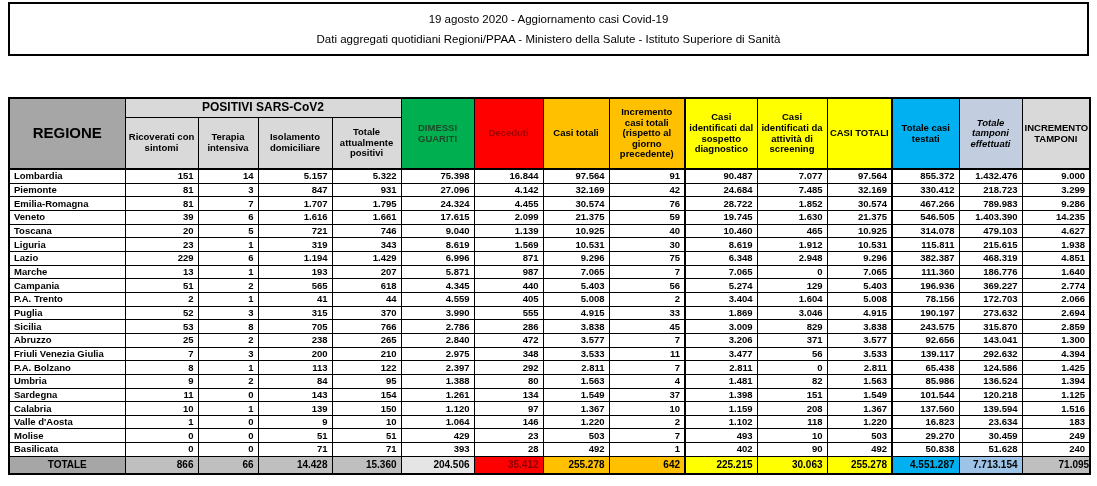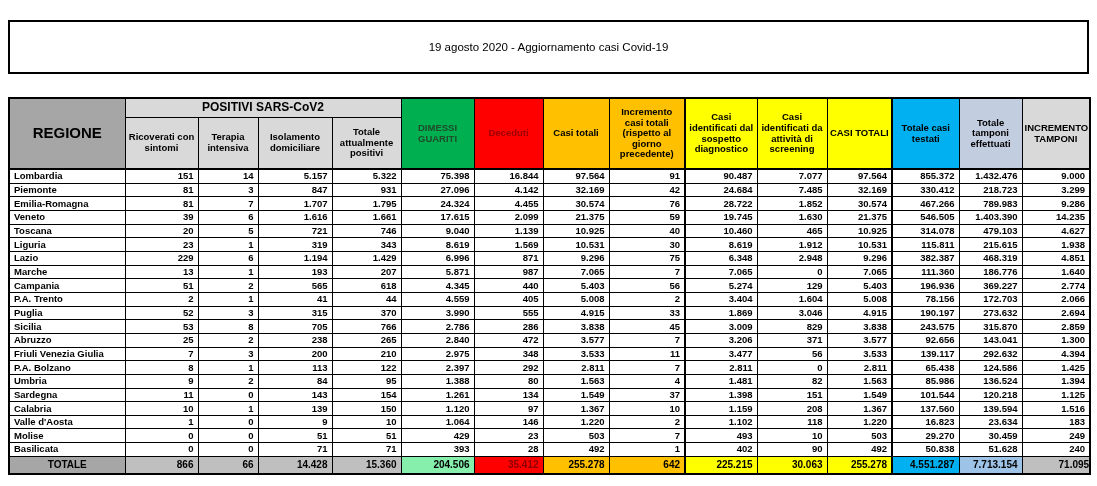--- a/index.html
+++ b/index.html
@@ -9,7 +9,7 @@
   }
   
   .title-box{
-    position:absolute;left:8px;top:20px;width:1077px;height:50px;
+    position:absolute;left:8px;top:2px;width:1077px;height:50px;
     border:2px solid #000;background:#fff;
     display:flex;flex-direction:column;justify-content:space-evenly;
     text-align:center;font-size:11.5px;

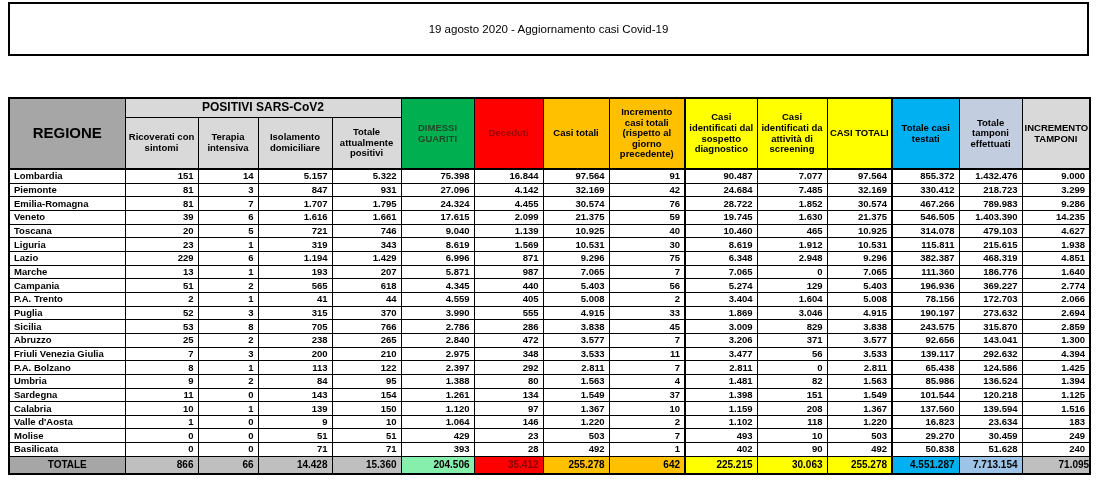--- a/index.html
+++ b/index.html
@@ -63,6 +63,7 @@
 
 <div class="title-box" data-name="title-box">
   <div data-name="report-title">19 agosto 2020 - Aggiornamento casi Covid-19</div>
+  <div data-name="report-subtitle">Dati aggregati quotidiani Regioni/PPAA - Ministero della Salute - Istituto Superiore di Sanità</div>
 </div>
 
 <table data-name="covid-data-table">

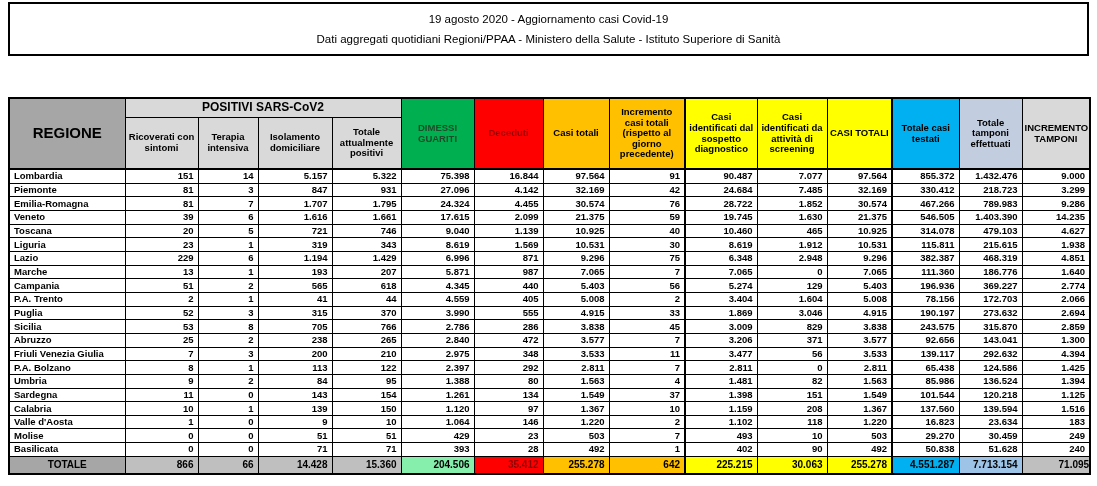--- a/index.html
+++ b/index.html
@@ -38,7 +38,7 @@
   .h-screening{background:#FFFF00;font-size:9.5px;}
   .h-casitotali2{background:#FFFF00;font-size:9.5px;}
   .h-testati{background:#00B0F0;font-size:9.5px;border-left:2px solid #000;margin-left:29px;}
-  .h-tamponi{background:#C2CDE0;font-size:9.5px;}
+  .h-tamponi{background:#C2CDE0;font-size:9.5px;font-style:italic;}
   .h-incremtamp{background:#D9D9D9;font-size:9.5px;}
   tbody td{
     background:#fff;font-size:9.5px;height:12.67px;

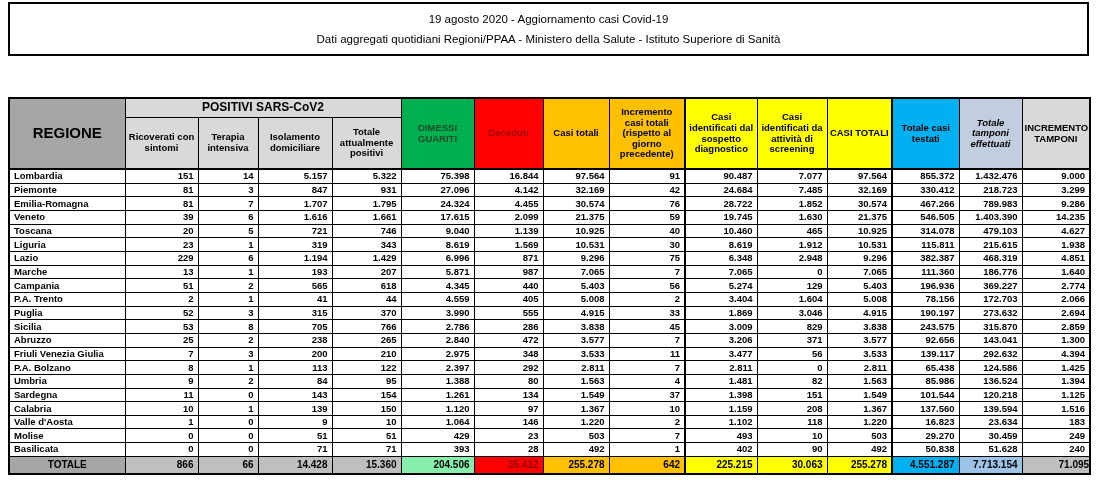--- a/index.html
+++ b/index.html
@@ -50,7 +50,7 @@
   tr[data-name="total-row"] td{height:16px;font-size:10px;}
   .t0{background:#A6A6A6;text-align:center;margin-left:36px;}
   .t1,.t2,.t3,.t4{background:#BFBFBF;}
-  .t5{background:#86efac;}
+  .t5{background:#e5e5e5;}
   .t6{background:#FF0000;color:#8B0000;padding-left:20px;}
   .t7,.t8{background:#FFC000;}
   .t9,.t10,.t11{background:#FFFF00;}

